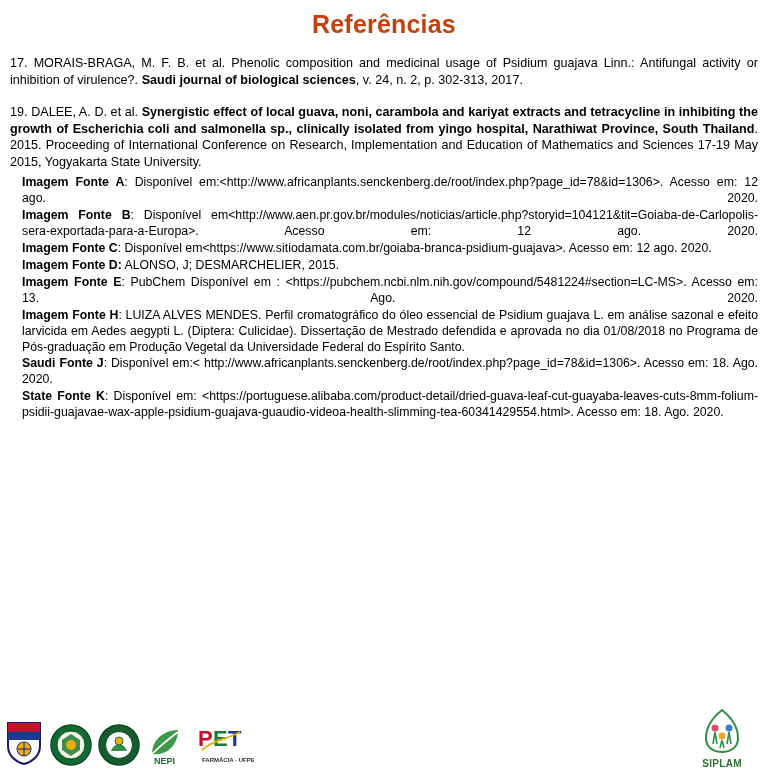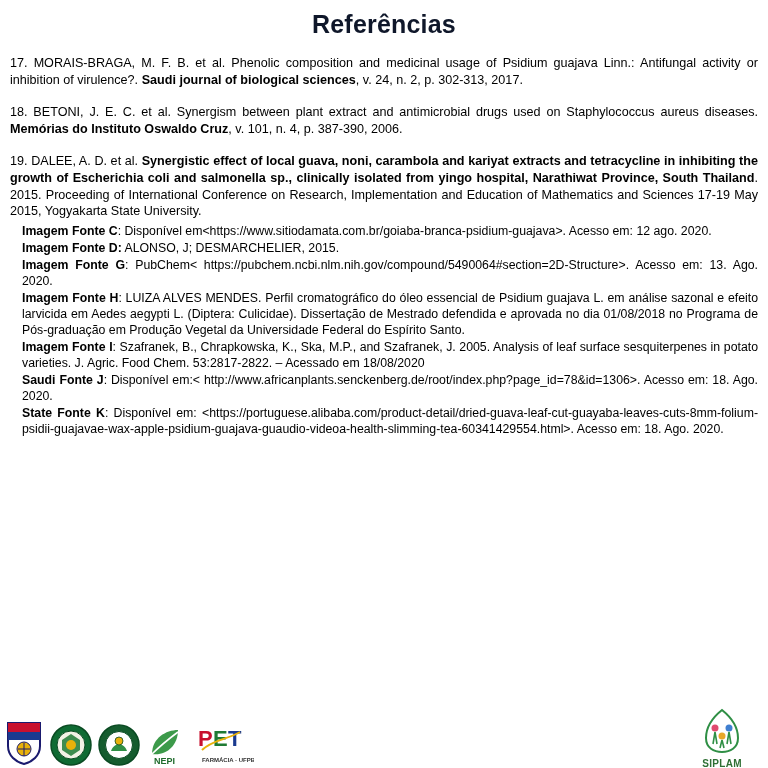--- a/index.html
+++ b/index.html
@@ -24,7 +24,7 @@
   }
   .title {
     text-align: center;
-    color: #0f172a;
+    color: #c2410c;
     font-size: 25px;
     font-weight: bold;
     margin: 2px 0 8px 0;

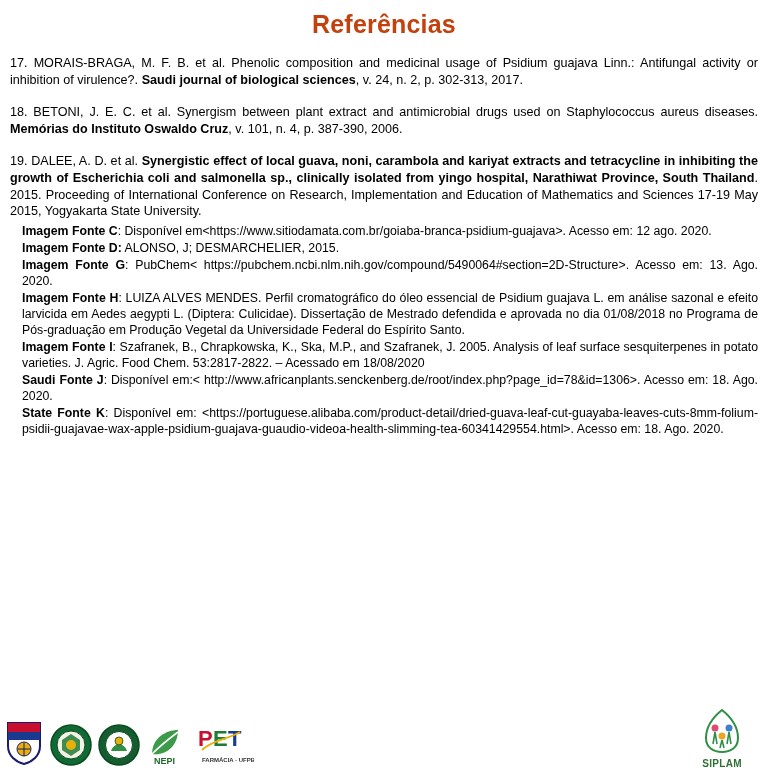--- a/index.html
+++ b/index.html
@@ -102,7 +102,6 @@
 
   <div id="references-list">
       <div class="ref"><span>17. MORAIS-BRAGA, M. F. B. et al. Phenolic composition and medicinal usage of Psidium guajava Linn.: Antifungal activity or inhibition of virulence?. </span><b>Saudi journal of biological sciences</b><span>, v. 24, n. 2, p. 302-313, 2017.</span></div>
-      <div class="ref"><span>18. BETONI, J. E. C. et al. Synergism between plant extract and antimicrobial drugs used on Staphylococcus aureus diseases. </span><b>Memórias do Instituto Oswaldo Cruz</b><span>, v. 101, n. 4, p. 387-390, 2006.</span></div>
       <div class="ref"><span>19. DALEE, A. D. et al. </span><b>Synergistic effect of local guava, noni, carambola and kariyat extracts and tetracycline in inhibiting the growth of Escherichia coli and salmonella sp., clinically isolated from yingo hospital, Narathiwat Province, South Thailand</b><span>. 2015. Proceeding of International Conference on Research, Implementation and Education of Mathematics and Sciences 17-19 May 2015, Yogyakarta State University.</span></div>
     </div>
 

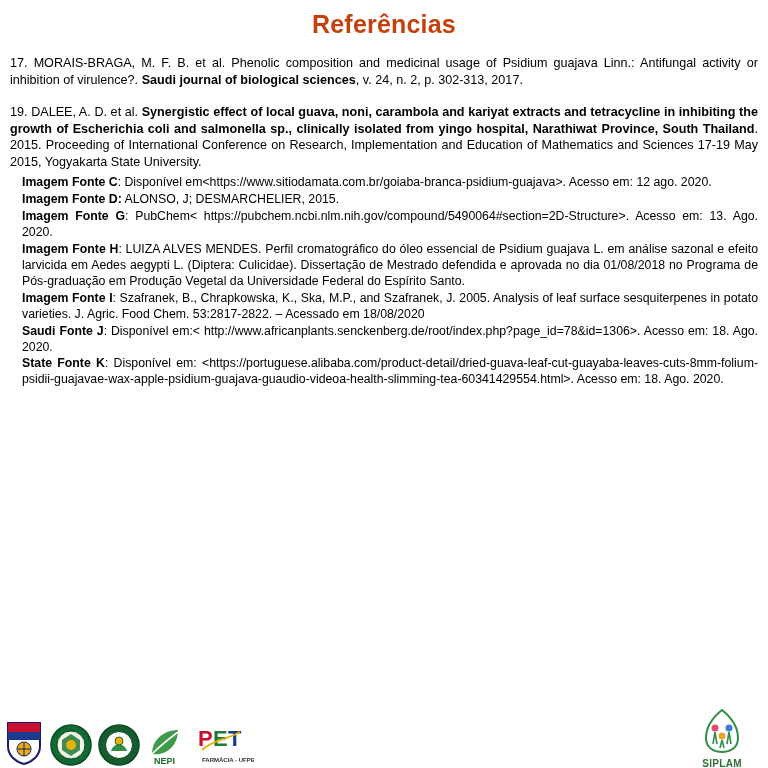--- a/index.html
+++ b/index.html
@@ -106,6 +106,7 @@
     </div>
 
   <div id="sources-list">
+      <div class="src j"><b>Imagem    Fonte    A</b><span>:    Disponível    em:&lt;http://www.africanplants.senckenberg.de/root/index.php?page_id=78&amp;id=1306&gt;. Acesso em: 12 ago. 2020.</span></div>
       <div class="src"><b>Imagem Fonte C</b><span>:  Disponível  em&lt;https://www.sitiodamata.com.br/goiaba-branca-psidium-guajava&gt;.  Acesso em: 12 ago. 2020.</span></div>
       <div class="src"><b>Imagem Fonte D:</b><span> ALONSO, J; DESMARCHELIER,  2015.</span></div>
       <div class="src"><b> Imagem Fonte G</b><span>: PubChem&lt; https://pubchem.ncbi.nlm.nih.gov/compound/5490064#section=2D-Structure&gt;. Acesso em: 13. Ago. 2020.</span></div>

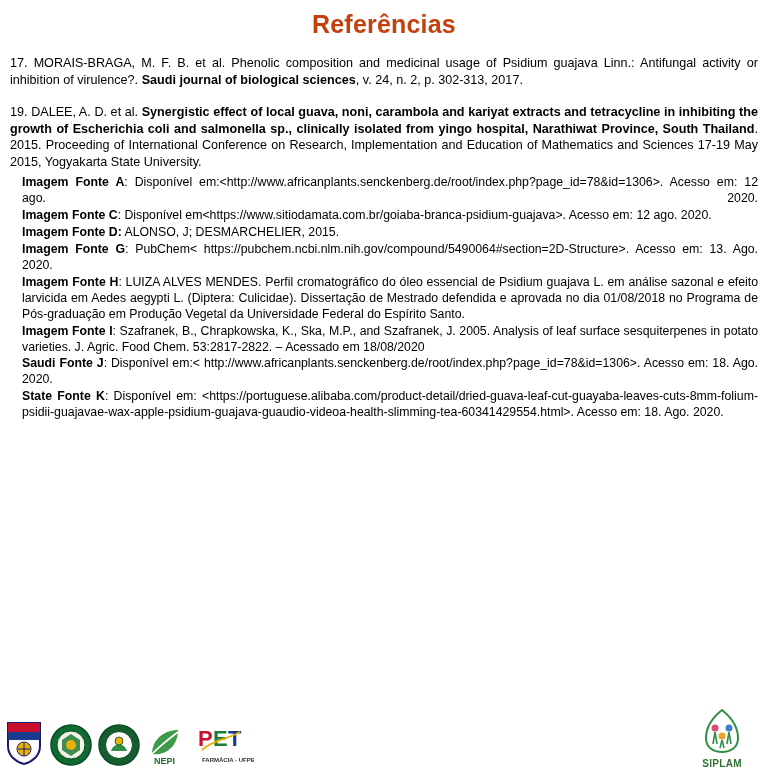--- a/index.html
+++ b/index.html
@@ -107,6 +107,7 @@
 
   <div id="sources-list">
       <div class="src j"><b>Imagem    Fonte    A</b><span>:    Disponível    em:&lt;http://www.africanplants.senckenberg.de/root/index.php?page_id=78&amp;id=1306&gt;. Acesso em: 12 ago. 2020.</span></div>
+      <div class="src j"><b>Imagem    Fonte    B</b><span>:    Disponível    em&lt;http://www.aen.pr.gov.br/modules/noticias/article.php?storyid=104121&amp;tit=Goiaba-de-Carlopolis-sera-exportada-para-a-Europa&gt;. Acesso em: 12 ago. 2020.</span></div>
       <div class="src"><b>Imagem Fonte C</b><span>:  Disponível  em&lt;https://www.sitiodamata.com.br/goiaba-branca-psidium-guajava&gt;.  Acesso em: 12 ago. 2020.</span></div>
       <div class="src"><b>Imagem Fonte D:</b><span> ALONSO, J; DESMARCHELIER,  2015.</span></div>
       <div class="src"><b> Imagem Fonte G</b><span>: PubChem&lt; https://pubchem.ncbi.nlm.nih.gov/compound/5490064#section=2D-Structure&gt;. Acesso em: 13. Ago. 2020.</span></div>

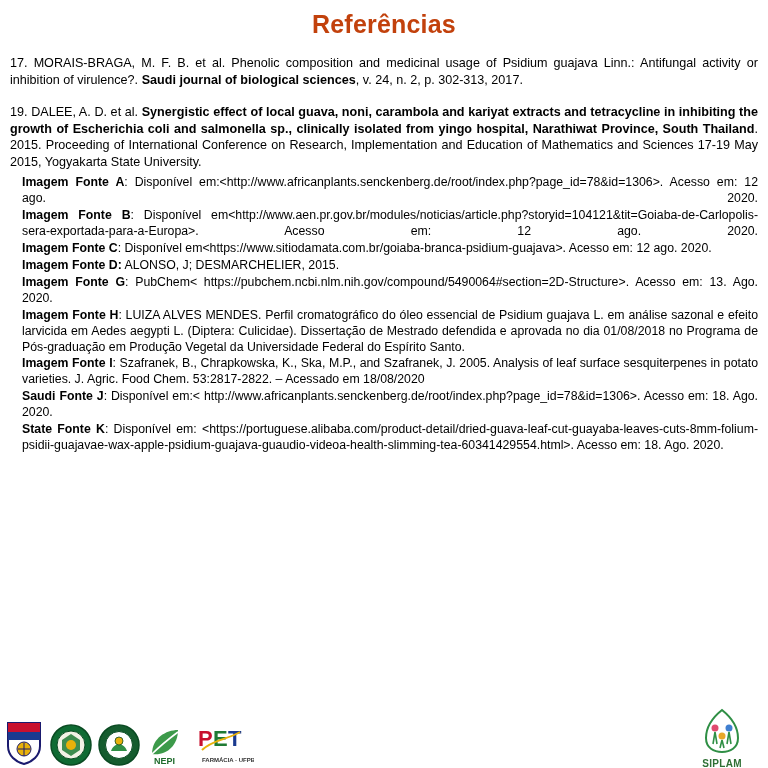--- a/index.html
+++ b/index.html
@@ -110,6 +110,7 @@
       <div class="src j"><b>Imagem    Fonte    B</b><span>:    Disponível    em&lt;http://www.aen.pr.gov.br/modules/noticias/article.php?storyid=104121&amp;tit=Goiaba-de-Carlopolis-sera-exportada-para-a-Europa&gt;. Acesso em: 12 ago. 2020.</span></div>
       <div class="src"><b>Imagem Fonte C</b><span>:  Disponível  em&lt;https://www.sitiodamata.com.br/goiaba-branca-psidium-guajava&gt;.  Acesso em: 12 ago. 2020.</span></div>
       <div class="src"><b>Imagem Fonte D:</b><span> ALONSO, J; DESMARCHELIER,  2015.</span></div>
+      <div class="src j"><b>Imagem           Fonte           E</b><span>:           PubChem           Disponível           em           : &lt;https://pubchem.ncbi.nlm.nih.gov/compound/5481224#section=LC-MS&gt;. Acesso em: 13. Ago. 2020.</span></div>
       <div class="src"><b> Imagem Fonte G</b><span>: PubChem&lt; https://pubchem.ncbi.nlm.nih.gov/compound/5490064#section=2D-Structure&gt;. Acesso em: 13. Ago. 2020.</span></div>
       <div class="src"><b>Imagem Fonte H</b><span>: LUIZA ALVES MENDES.  Perfil cromatográfico do óleo essencial de Psidium guajava L. em análise sazonal e efeito larvicida em Aedes aegypti L. (Diptera: Culicidae). Dissertação de Mestrado defendida e aprovada no dia 01/08/2018 no Programa de Pós-graduação em Produção Vegetal da Universidade Federal do Espírito Santo.</span></div>
       <div class="src"><b>Imagem Fonte I</b><span>: Szafranek, B., Chrapkowska, K., Ska, M.P., and Szafranek, J. 2005. Analysis of leaf surface sesquiterpenes in potato varieties. J. Agric. Food Chem. 53:2817-2822. – Acessado em 18/08/2020</span></div>

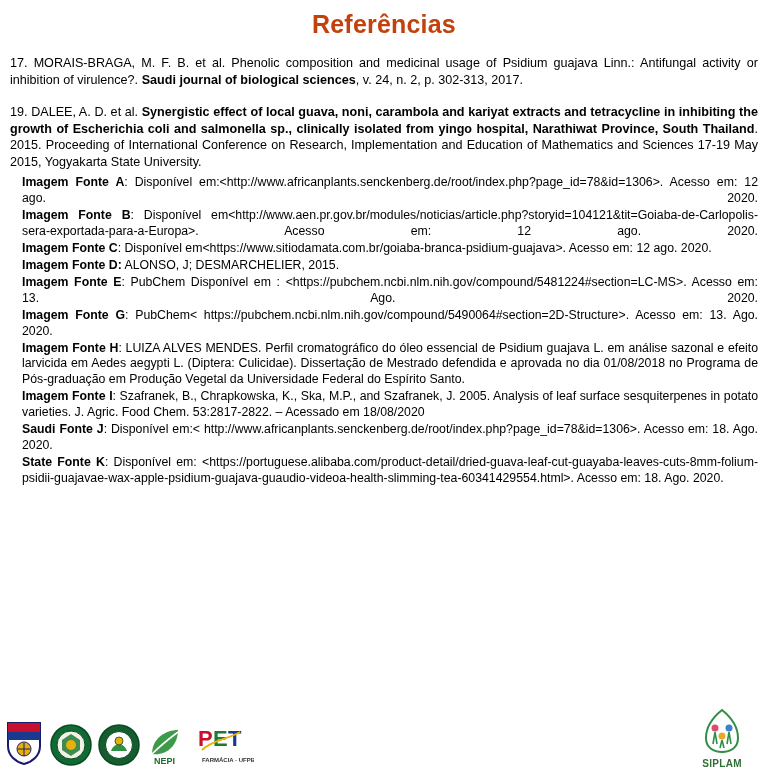--- a/index.html
+++ b/index.html
@@ -111,7 +111,6 @@
       <div class="src"><b>Imagem Fonte C</b><span>:  Disponível  em&lt;https://www.sitiodamata.com.br/goiaba-branca-psidium-guajava&gt;.  Acesso em: 12 ago. 2020.</span></div>
       <div class="src"><b>Imagem Fonte D:</b><span> ALONSO, J; DESMARCHELIER,  2015.</span></div>
       <div class="src j"><b>Imagem           Fonte           E</b><span>:           PubChem           Disponível           em           : &lt;https://pubchem.ncbi.nlm.nih.gov/compound/5481224#section=LC-MS&gt;. Acesso em: 13. Ago. 2020.</span></div>
-      <div class="src"><b> Imagem Fonte G</b><span>: PubChem&lt; https://pubchem.ncbi.nlm.nih.gov/compound/5490064#section=2D-Structure&gt;. Acesso em: 13. Ago. 2020.</span></div>
       <div class="src"><b>Imagem Fonte H</b><span>: LUIZA ALVES MENDES.  Perfil cromatográfico do óleo essencial de Psidium guajava L. em análise sazonal e efeito larvicida em Aedes aegypti L. (Diptera: Culicidae). Dissertação de Mestrado defendida e aprovada no dia 01/08/2018 no Programa de Pós-graduação em Produção Vegetal da Universidade Federal do Espírito Santo.</span></div>
       <div class="src"><b>Imagem Fonte I</b><span>: Szafranek, B., Chrapkowska, K., Ska, M.P., and Szafranek, J. 2005. Analysis of leaf surface sesquiterpenes in potato varieties. J. Agric. Food Chem. 53:2817-2822. – Acessado em 18/08/2020</span></div>
       <div class="src j"><b>Saudi    Fonte    J</b><span>:    Disponível    em:&lt;    http://www.africanplants.senckenberg.de/root/index.php?page_id=78&amp;id=1306&gt;. Acesso em: 18. Ago. 2020.</span></div>

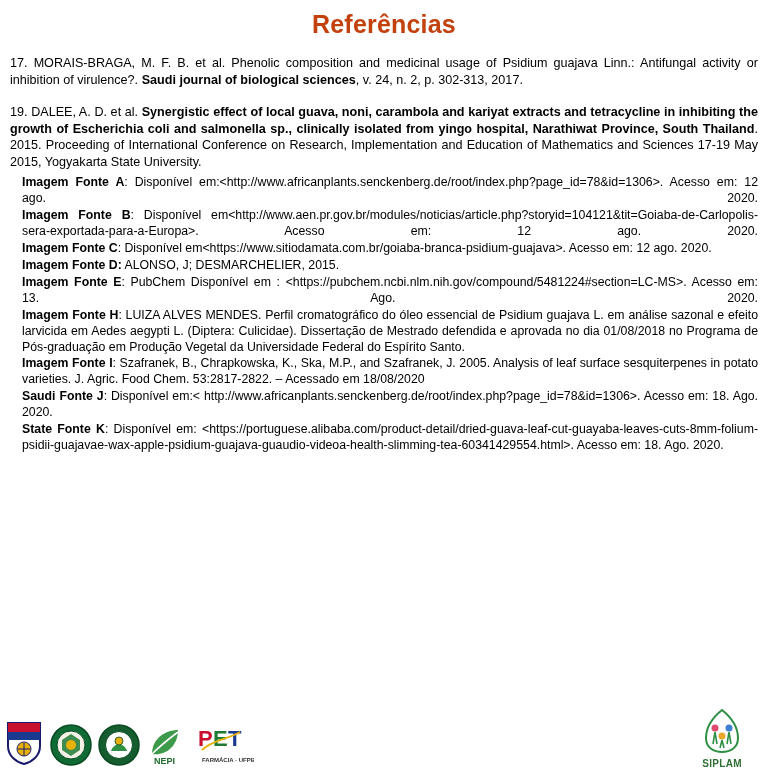--- a/index.html
+++ b/index.html
@@ -112,7 +112,6 @@
       <div class="src"><b>Imagem Fonte D:</b><span> ALONSO, J; DESMARCHELIER,  2015.</span></div>
       <div class="src j"><b>Imagem           Fonte           E</b><span>:           PubChem           Disponível           em           : &lt;https://pubchem.ncbi.nlm.nih.gov/compound/5481224#section=LC-MS&gt;. Acesso em: 13. Ago. 2020.</span></div>
       <div class="src"><b>Imagem Fonte H</b><span>: LUIZA ALVES MENDES.  Perfil cromatográfico do óleo essencial de Psidium guajava L. em análise sazonal e efeito larvicida em Aedes aegypti L. (Diptera: Culicidae). Dissertação de Mestrado defendida e aprovada no dia 01/08/2018 no Programa de Pós-graduação em Produção Vegetal da Universidade Federal do Espírito Santo.</span></div>
-      <div class="src"><b>Imagem Fonte I</b><span>: Szafranek, B., Chrapkowska, K., Ska, M.P., and Szafranek, J. 2005. Analysis of leaf surface sesquiterpenes in potato varieties. J. Agric. Food Chem. 53:2817-2822. – Acessado em 18/08/2020</span></div>
       <div class="src j"><b>Saudi    Fonte    J</b><span>:    Disponível    em:&lt;    http://www.africanplants.senckenberg.de/root/index.php?page_id=78&amp;id=1306&gt;. Acesso em: 18. Ago. 2020.</span></div>
       <div class="src"><b>State  Fonte  K</b><span>:  Disponível  em:  &lt;https://portuguese.alibaba.com/product-detail/dried-guava-leaf-cut-guayaba-leaves-cuts-8mm-folium-psidii-guajavae-wax-apple-psidium-guajava-guaudio-videoa-health-slimming-tea-60341429554.html&gt;. Acesso em: 18. Ago. 2020.</span></div>
     </div>

